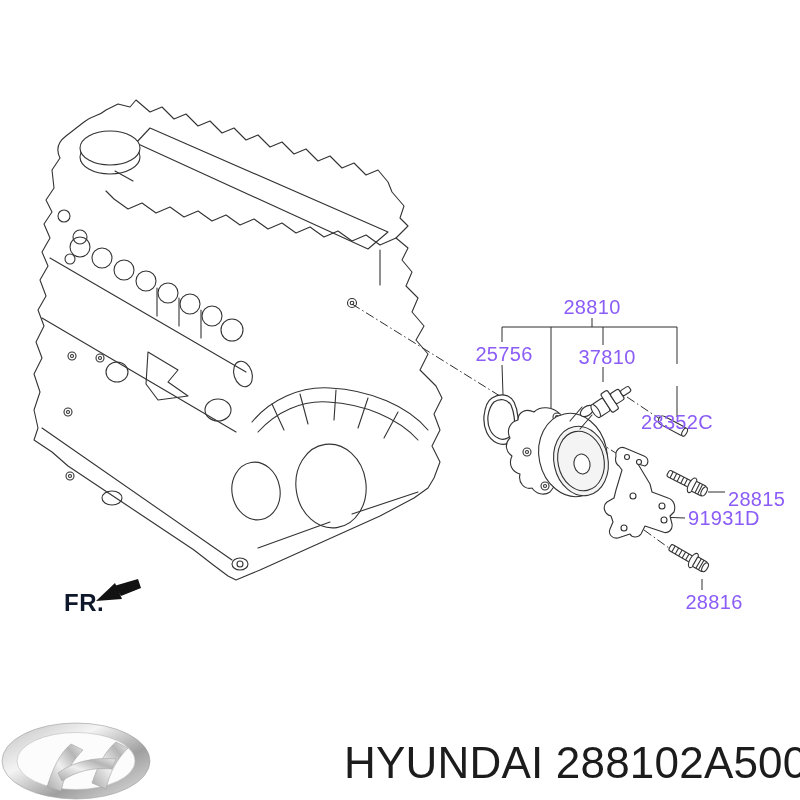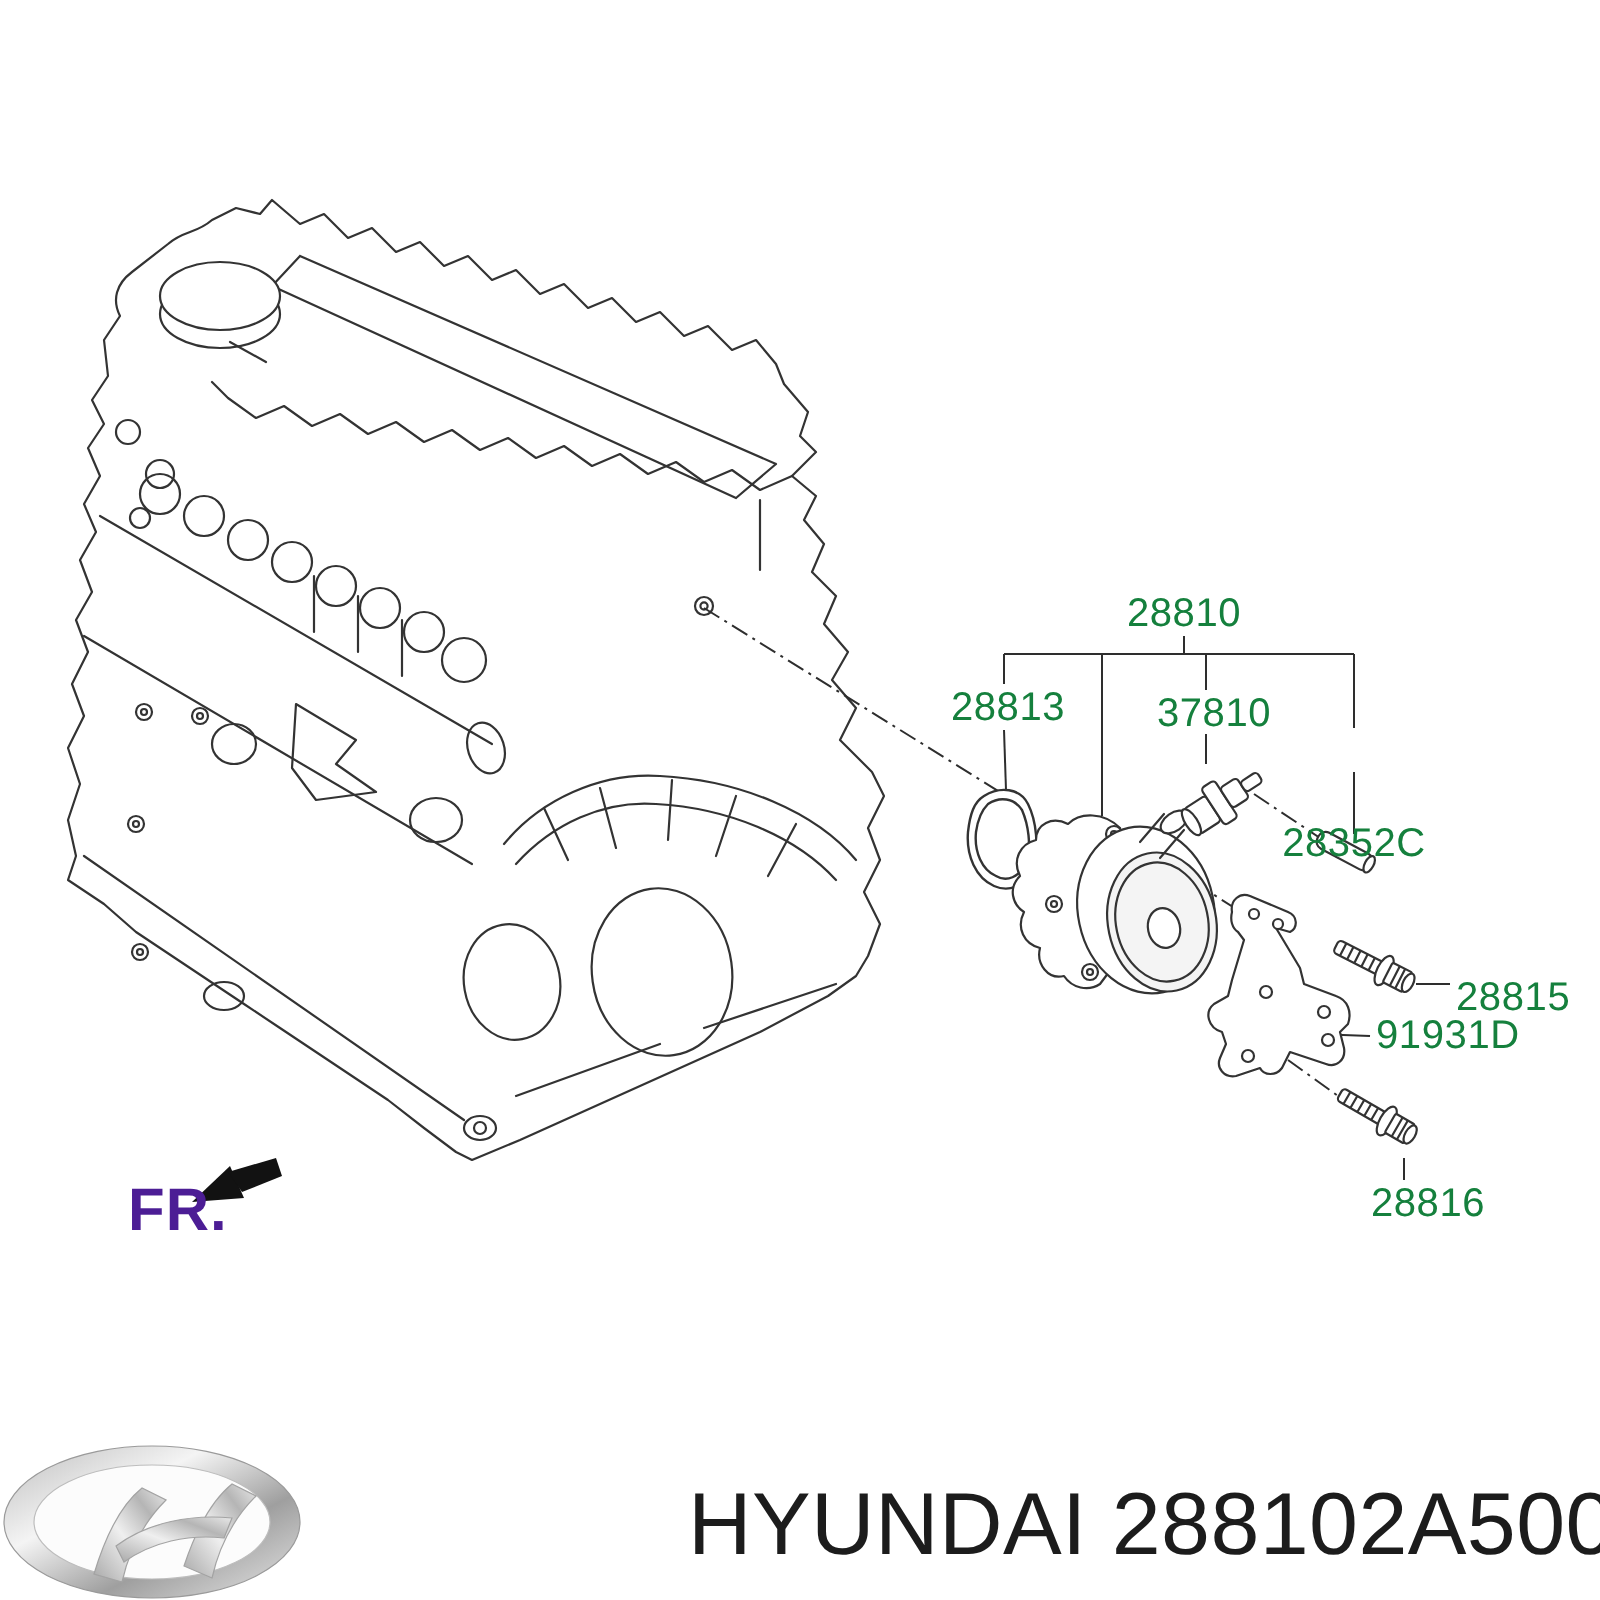--- a/index.html
+++ b/index.html
@@ -13,7 +13,7 @@
   .callout{
     position:absolute;
     font-size:20px;
-    color:#15803d;
+    color:#8b5cf6;
     letter-spacing:0.3px;
     white-space:nowrap;
   }

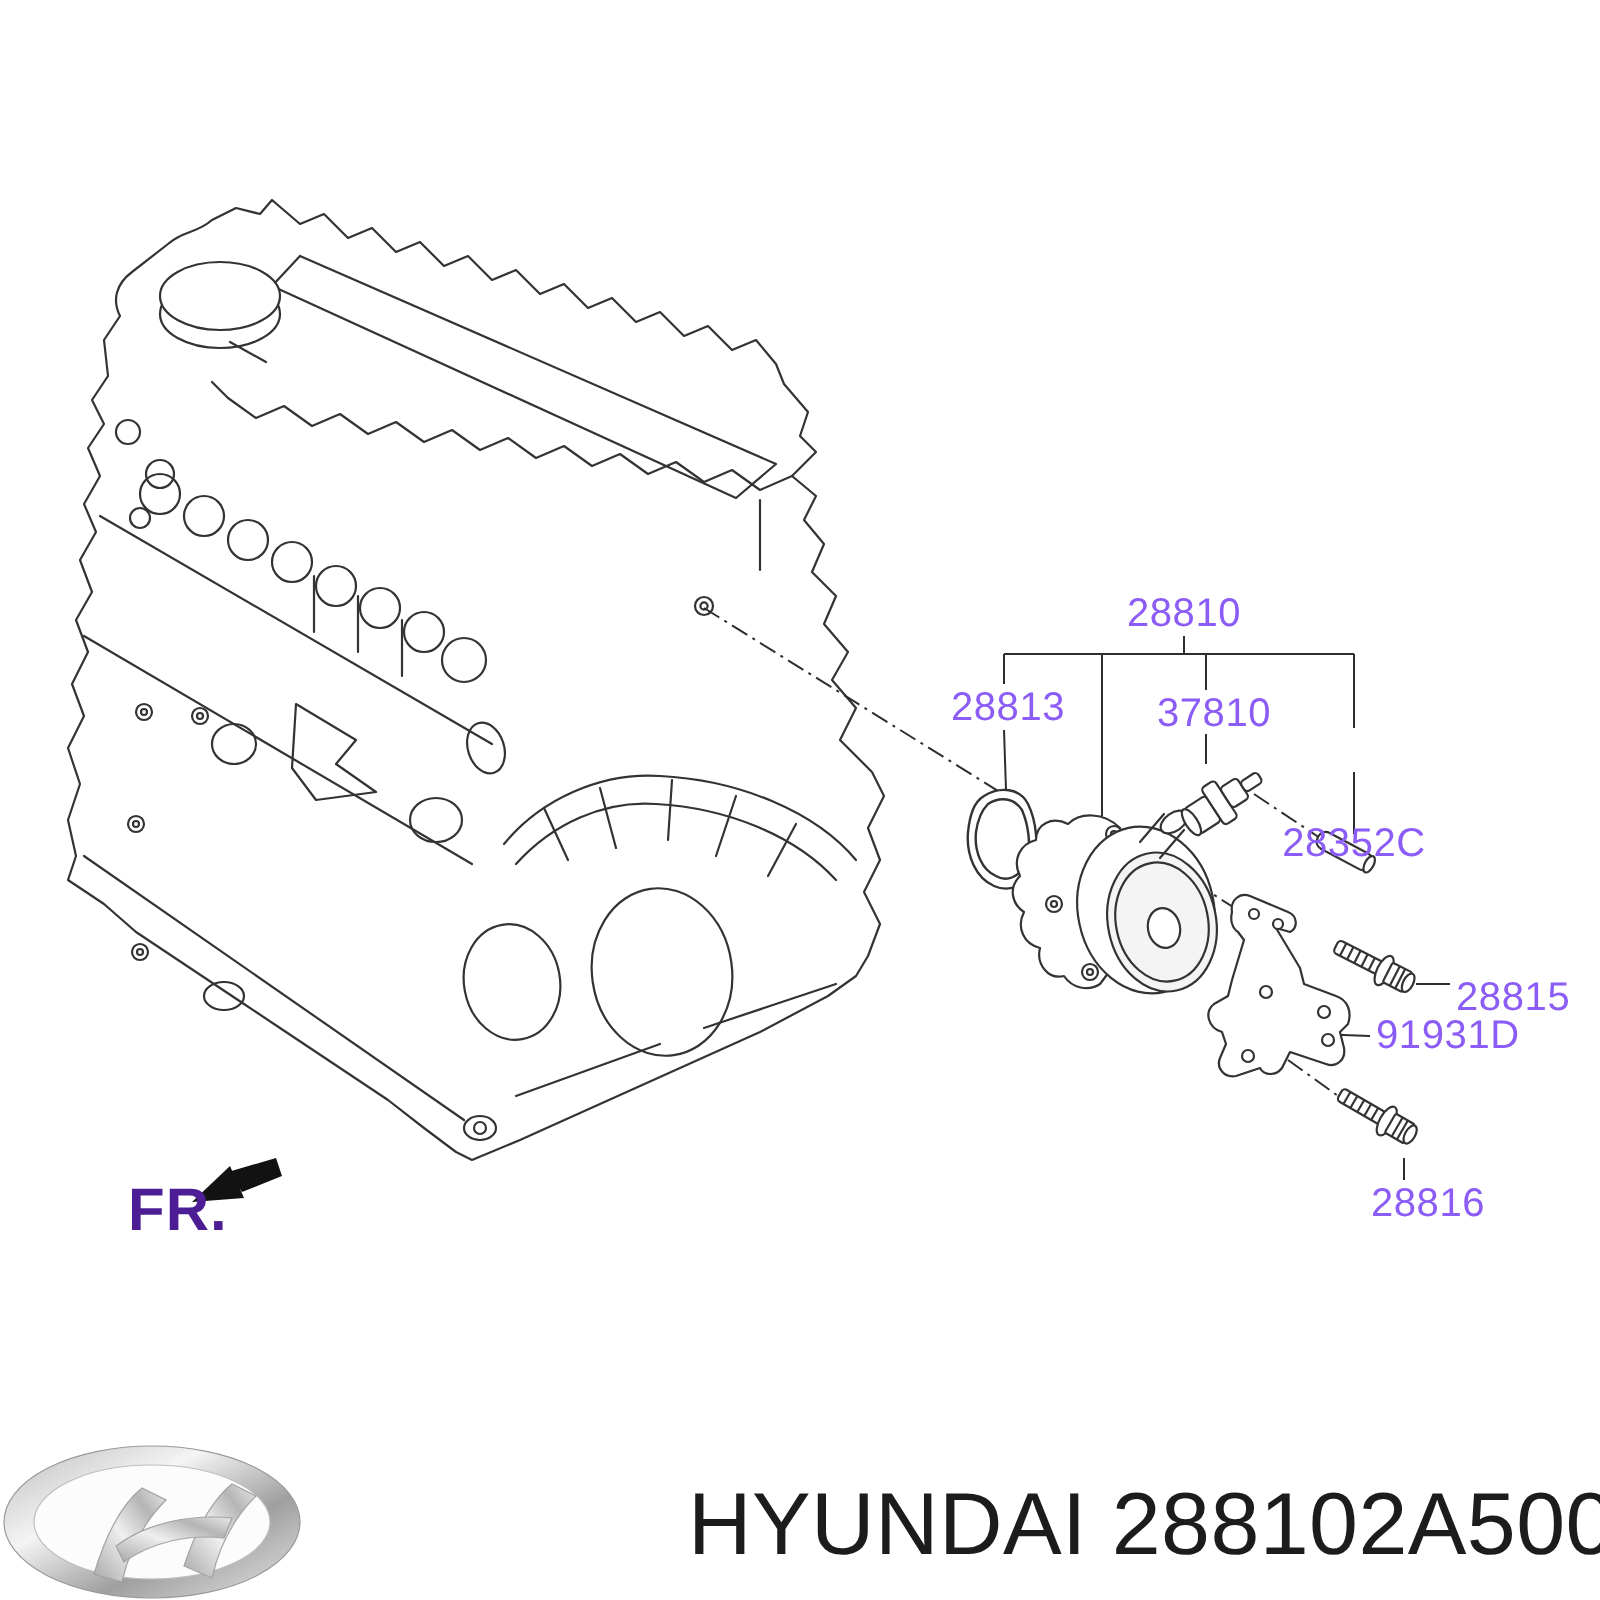--- a/index.html
+++ b/index.html
@@ -232,7 +232,7 @@
   </svg>
 
   <div class="callout centered" style="left:592px;top:296px;">28810</div>
-  <div class="callout centered" style="left:504px;top:343px;">28813</div>
+  <div class="callout centered" style="left:504px;top:343px;">25756</div>
   <div class="callout centered" style="left:607px;top:346px;">37810</div>
   <div class="callout centered" style="left:677px;top:364px;margin-top:47px;">28352C</div>
   <div class="callout" style="left:728px;top:488px;">28815</div>

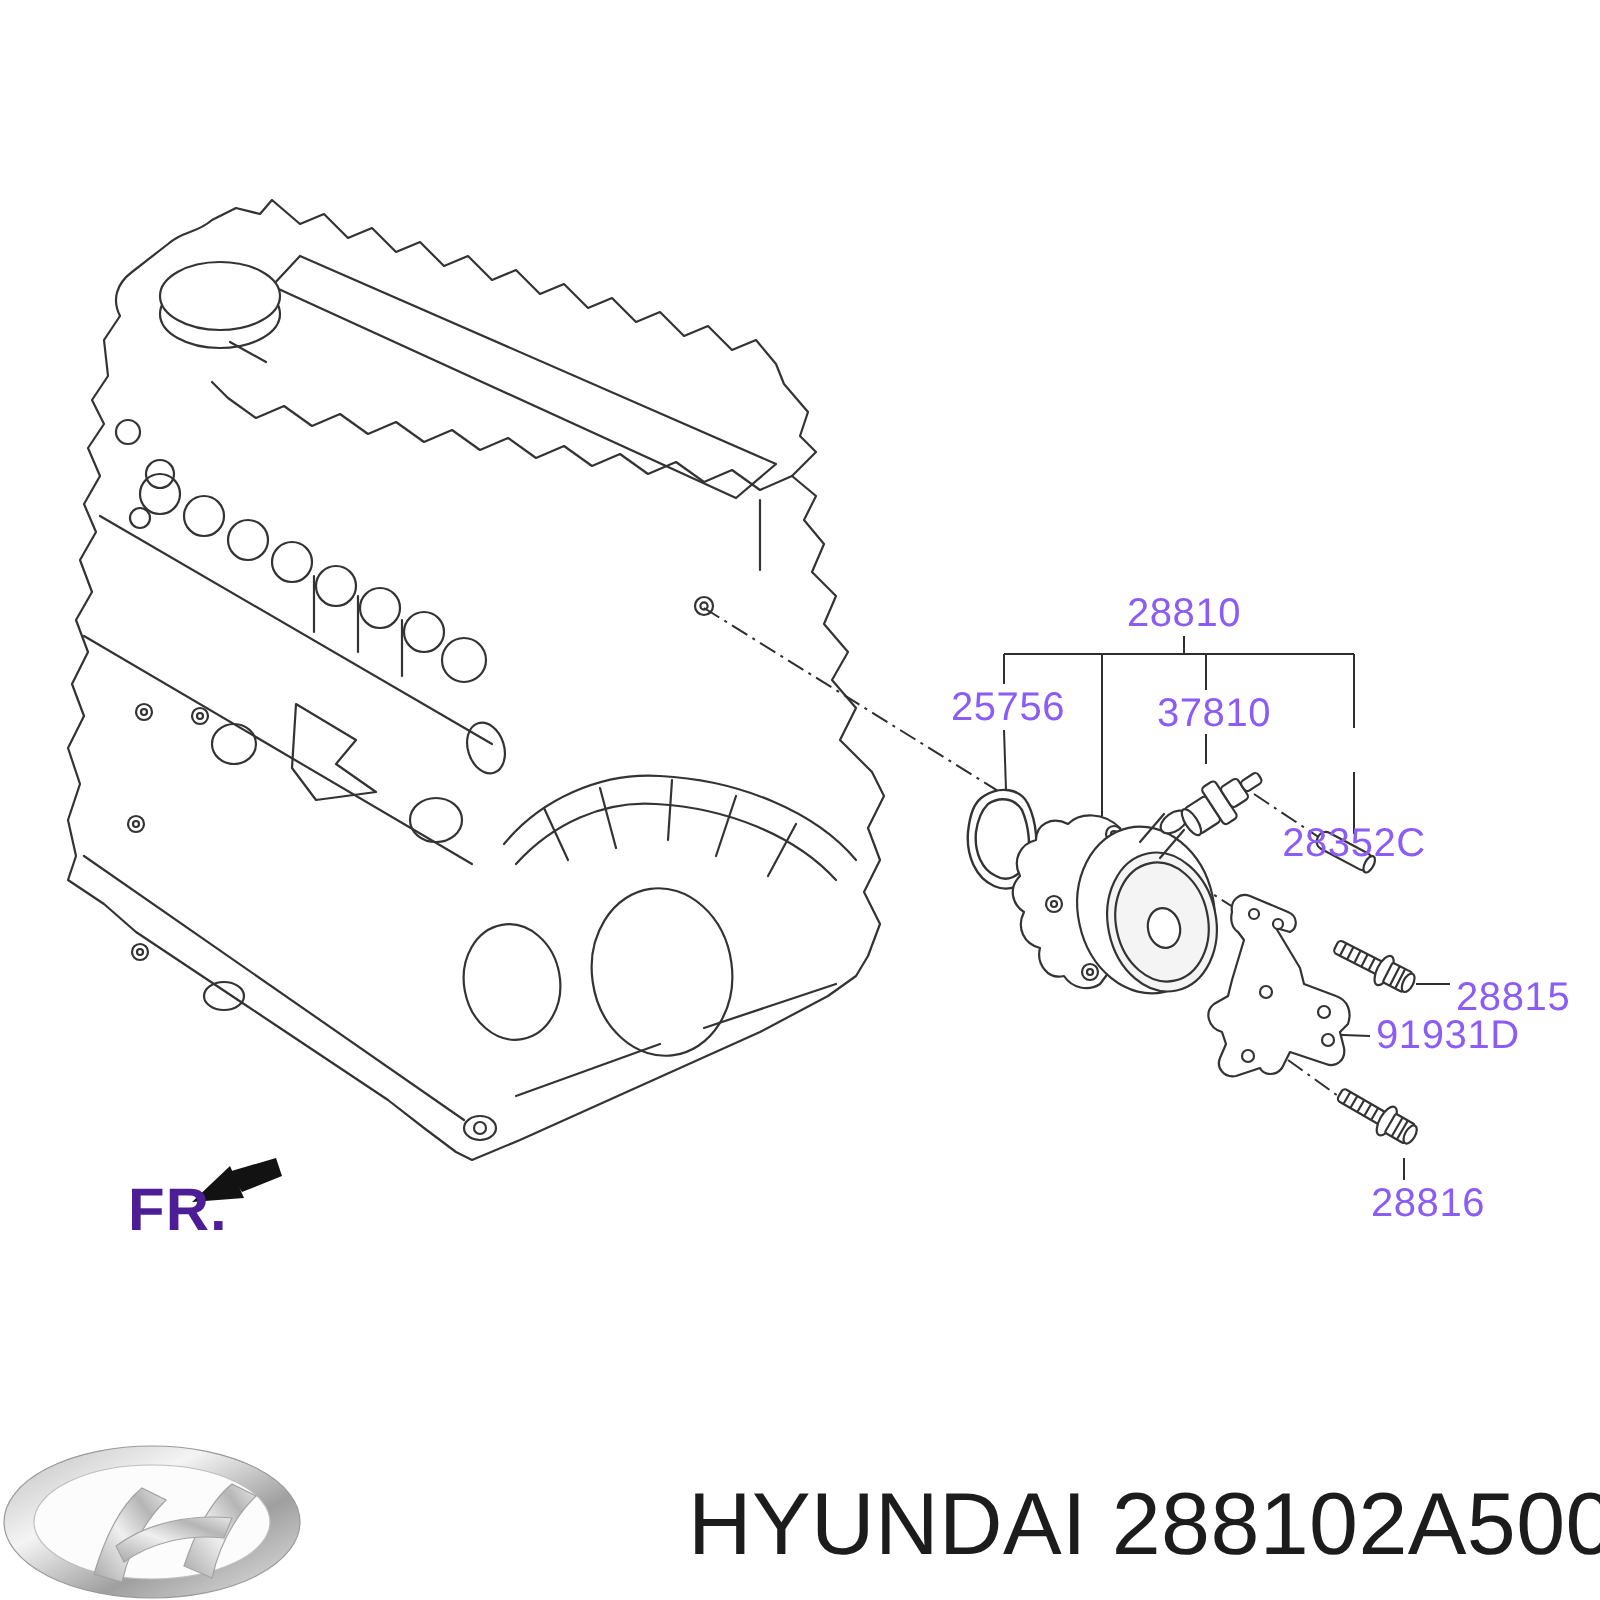--- a/index.html
+++ b/index.html
@@ -21,7 +21,7 @@
   .fr-label{
     position:absolute;
     left:64px;top:589px;
-    font-size:30px;font-weight:bold;color:#4c1d95;
+    font-size:24px;font-weight:bold;color:#0f172a;
     letter-spacing:0.5px;
   }
   .footer-caption{

